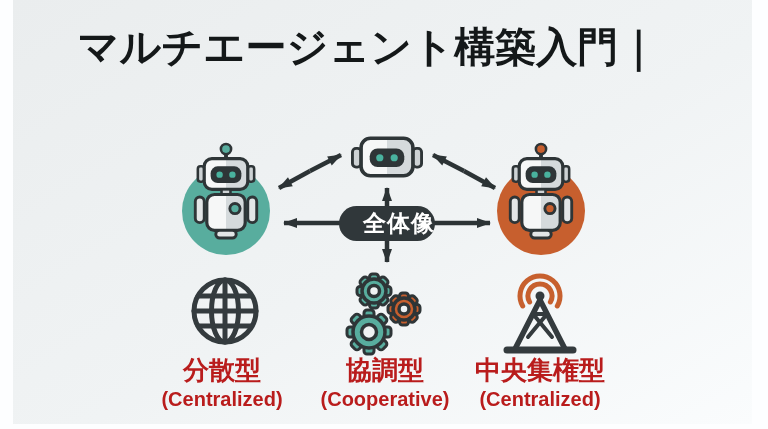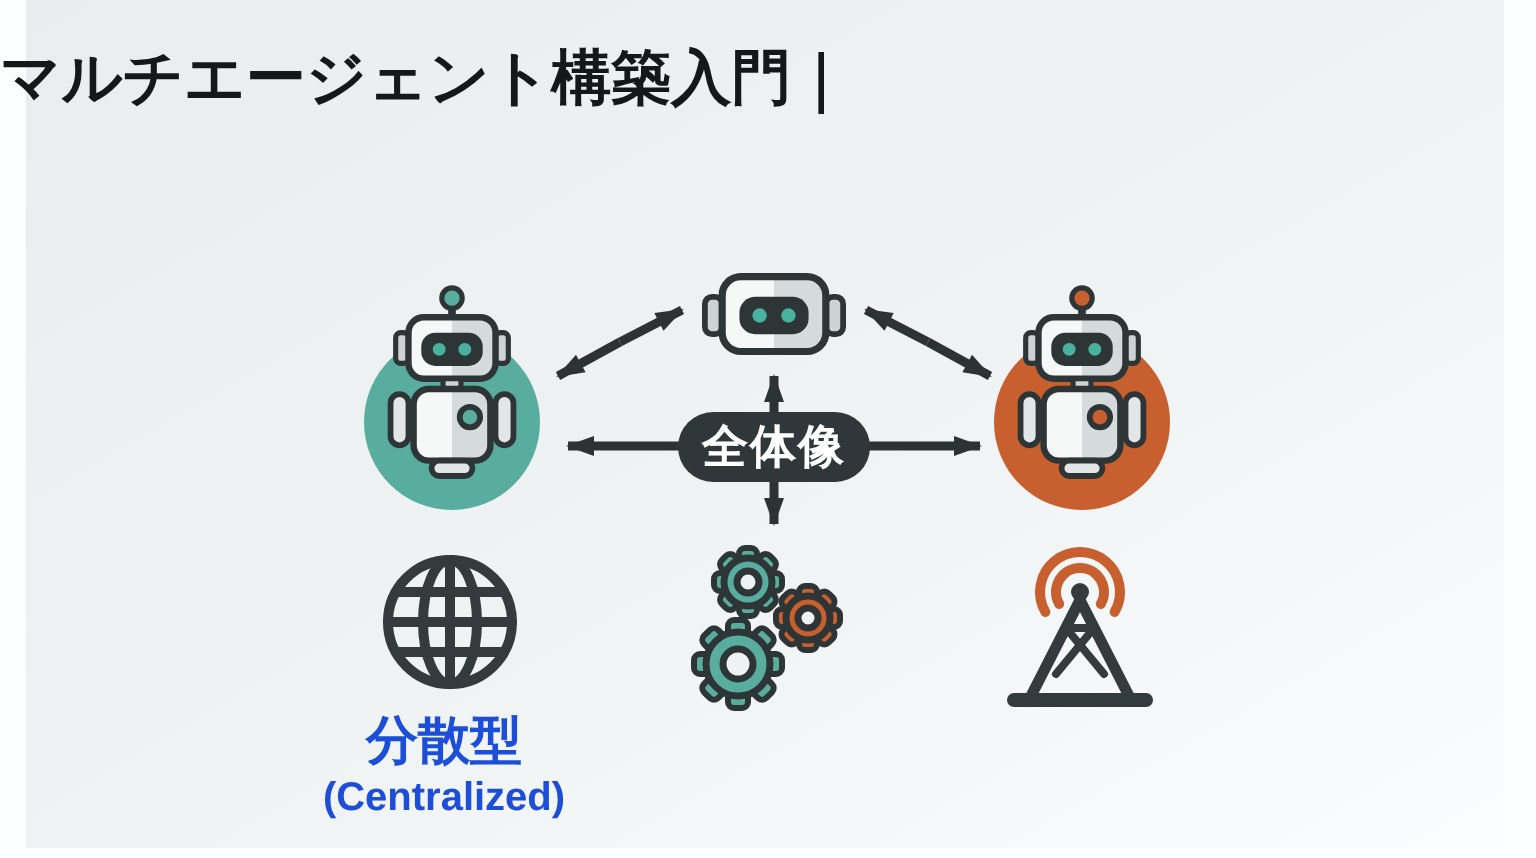--- a/index.html
+++ b/index.html
@@ -15,8 +15,8 @@
   }
   .page-title{
     position:absolute;left:0;top:22px;width:736px;margin:0;
-    text-align:left;color:#141819;font-weight:900;
-    font-size:30px;line-height:1.22;letter-spacing:0px;
+    text-align:center;color:#141819;font-weight:900;
+    font-size:41px;line-height:1.22;letter-spacing:0px;
   }
   .page-title span{display:block;white-space:nowrap;}
   .diagram-svg{position:absolute;left:0;top:0;width:768px;height:429px;}

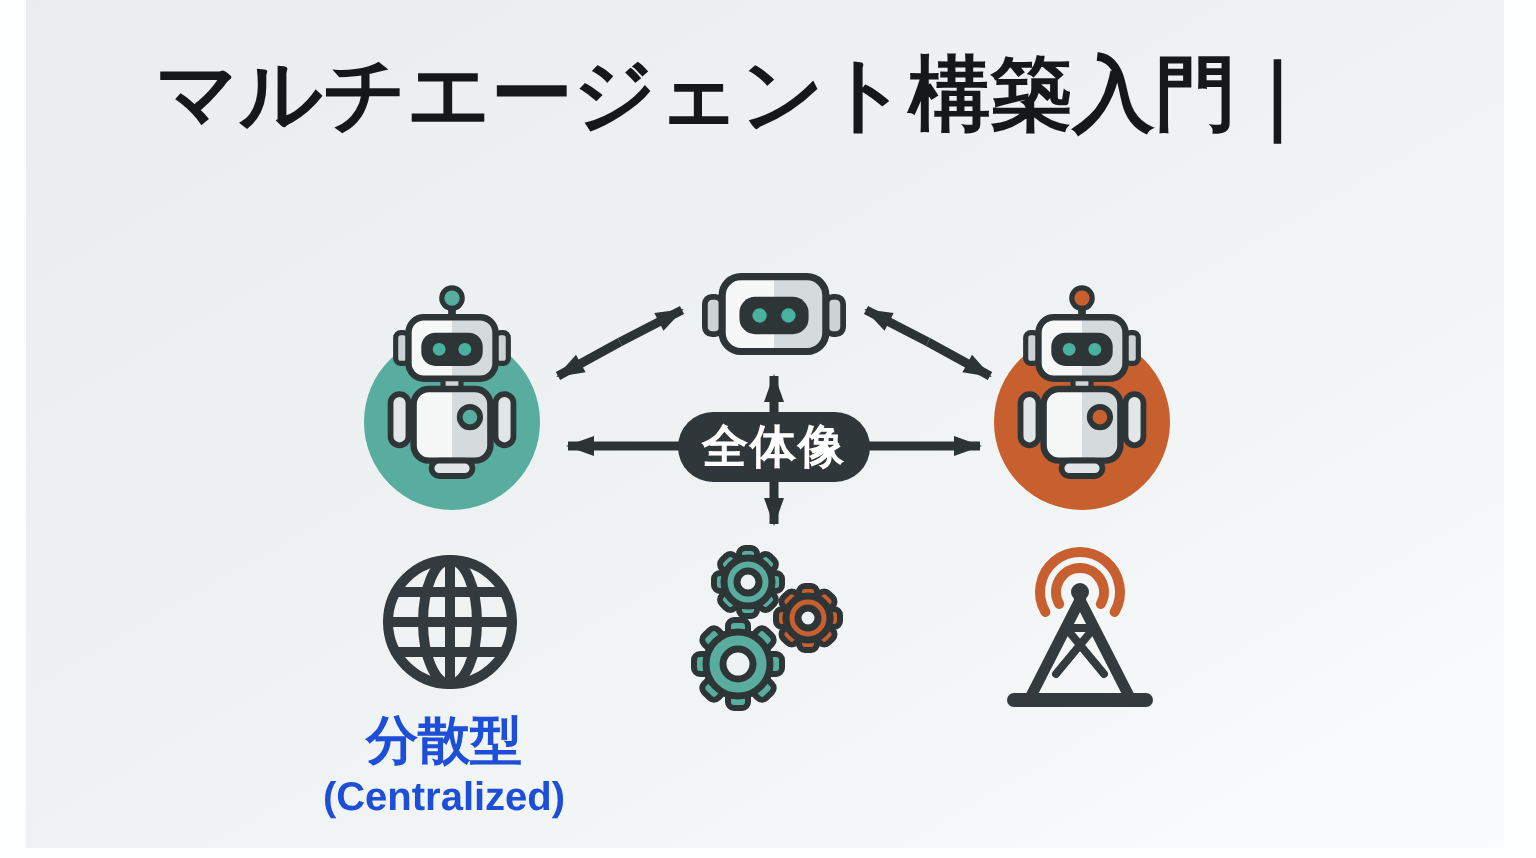--- a/index.html
+++ b/index.html
@@ -23,7 +23,7 @@
   .pill{
     position:absolute;left:339px;top:206px;width:96px;height:35px;
     background:#30373a;border-radius:18px;
-    display:flex;align-items:center;justify-content:center;
+    display:flex;align-items:center;justify-content:flex-end;
     color:#ffffff;font-size:23px;font-weight:800;letter-spacing:1px;
   }
   .approach{position:absolute;top:356px;text-align:center;transform:translateX(-50%);color:#1d4ed8;}

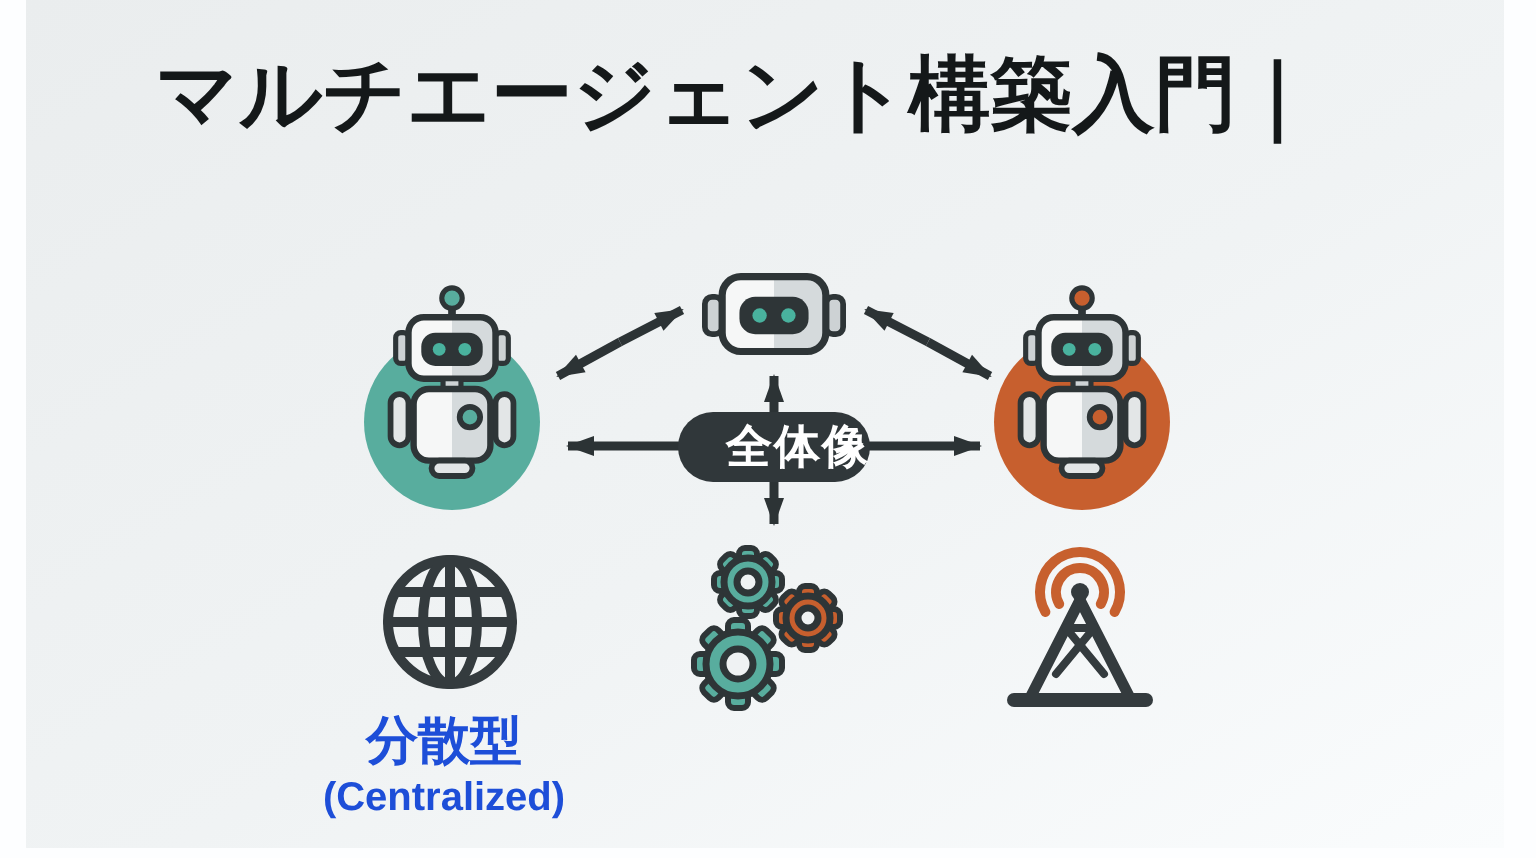--- a/index.html
+++ b/index.html
@@ -26,7 +26,7 @@
     display:flex;align-items:center;justify-content:flex-end;
     color:#ffffff;font-size:23px;font-weight:800;letter-spacing:1px;
   }
-  .approach{position:absolute;top:356px;text-align:center;transform:translateX(-50%);color:#1d4ed8;}
+  .approach{position:absolute;top:356px;text-align:center;transform:translateX(-50%);color:#b91c1c;}
   .approach .jp{display:block;font-size:26px;font-weight:900;line-height:1.1;white-space:nowrap;}
   .approach .en{display:block;font-size:20px;font-weight:700;line-height:1.2;margin-top:2px;white-space:nowrap;}
   .approach-1{left:222px;}

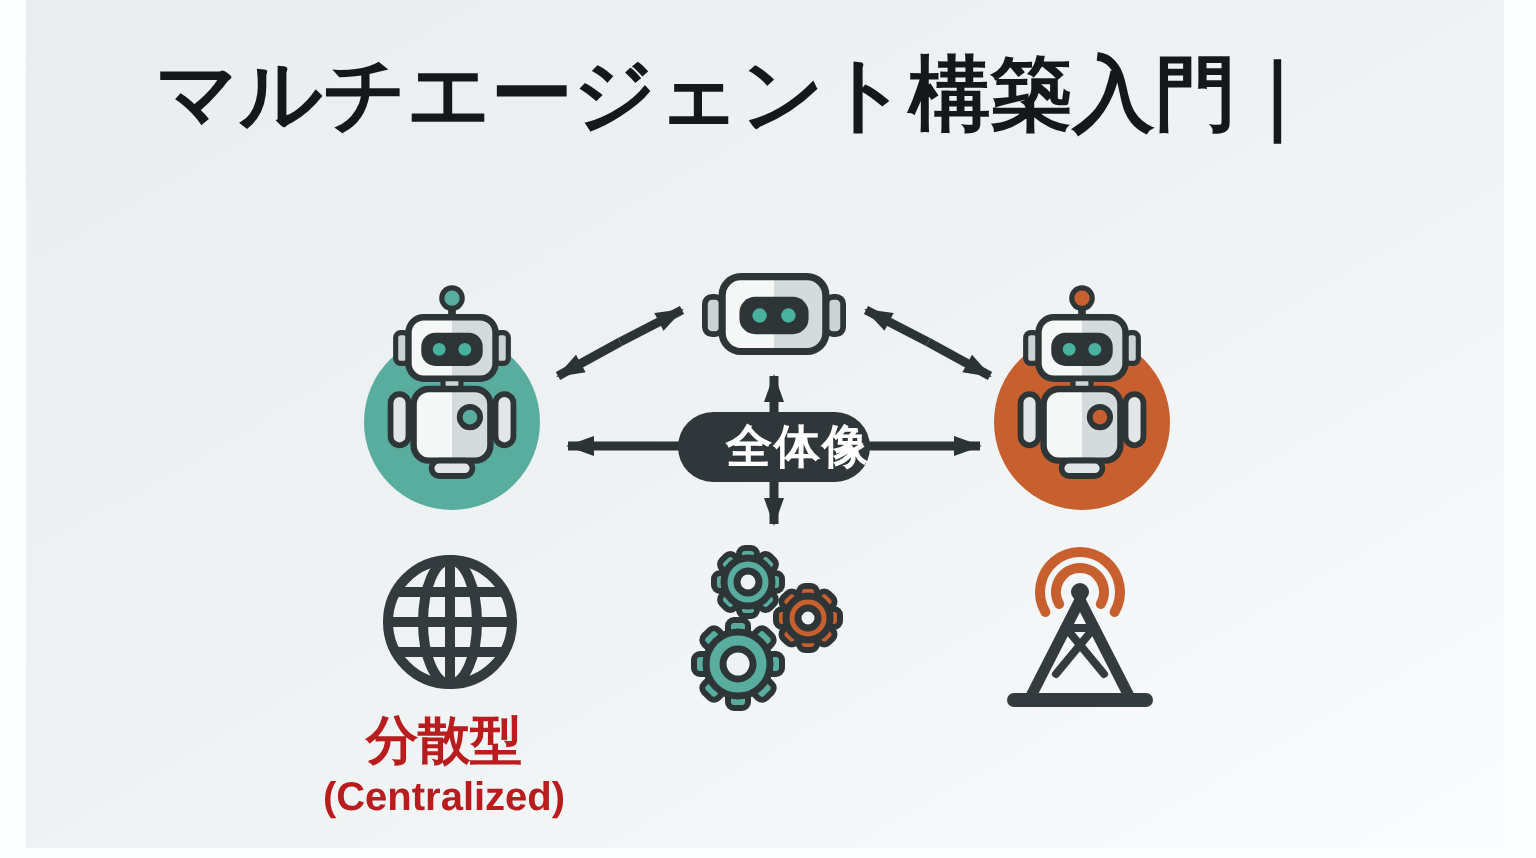--- a/index.html
+++ b/index.html
@@ -187,6 +187,10 @@
     <span class="jp">分散型</span>
     <span class="en">(Centralized)</span>
   </div>
+  <div class="approach approach-2">
+    <span class="jp">協調型</span>
+    <span class="en">(Cooperative)</span>
+  </div>
 </div>
 
 </body></html>

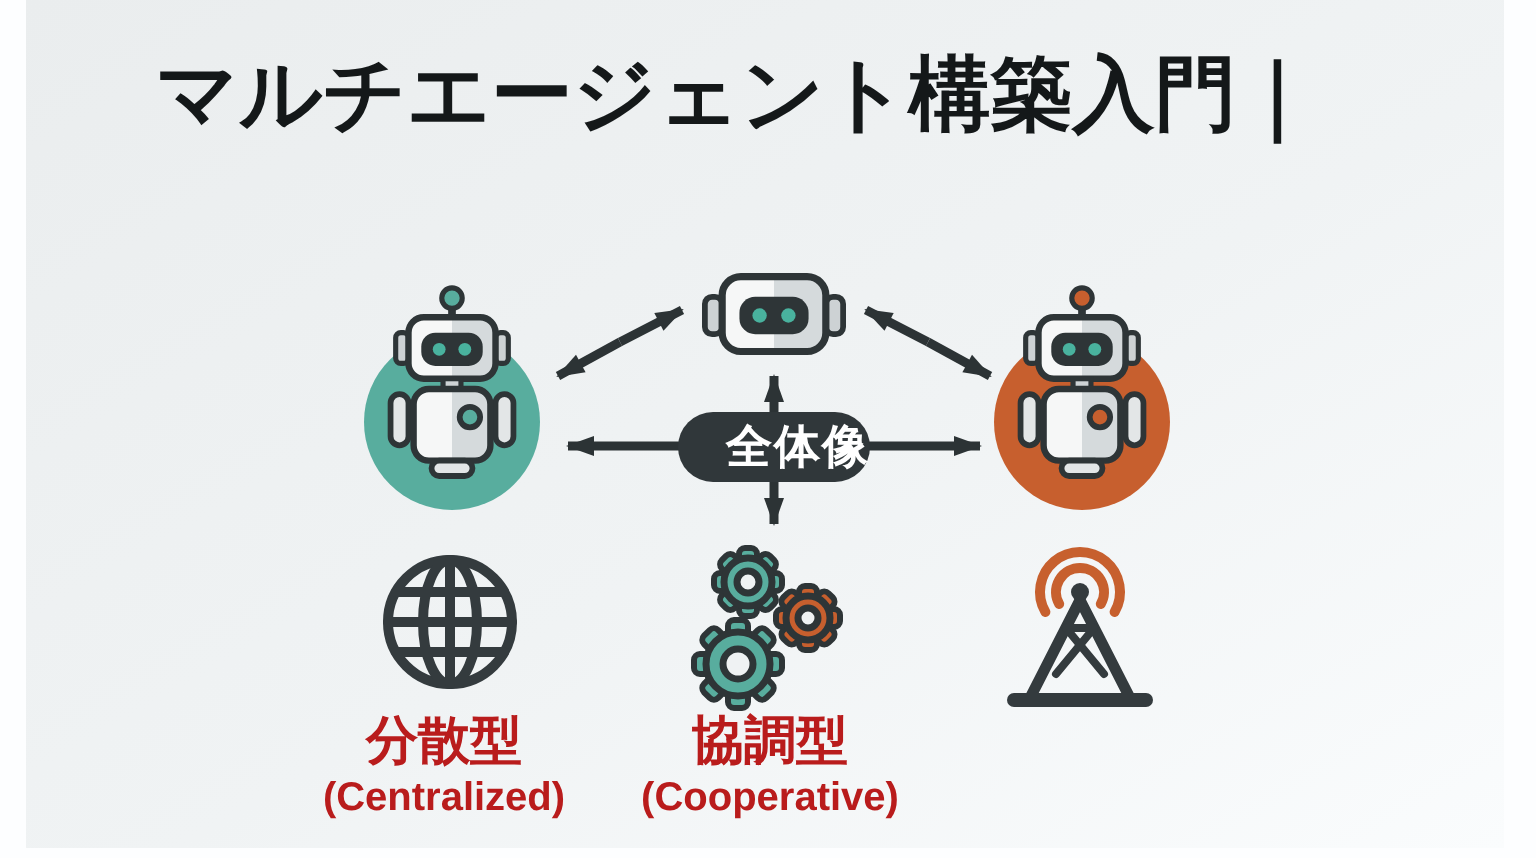--- a/index.html
+++ b/index.html
@@ -191,6 +191,10 @@
     <span class="jp">協調型</span>
     <span class="en">(Cooperative)</span>
   </div>
+  <div class="approach approach-3">
+    <span class="jp">中央集権型</span>
+    <span class="en">(Centralized)</span>
+  </div>
 </div>
 
 </body></html>

